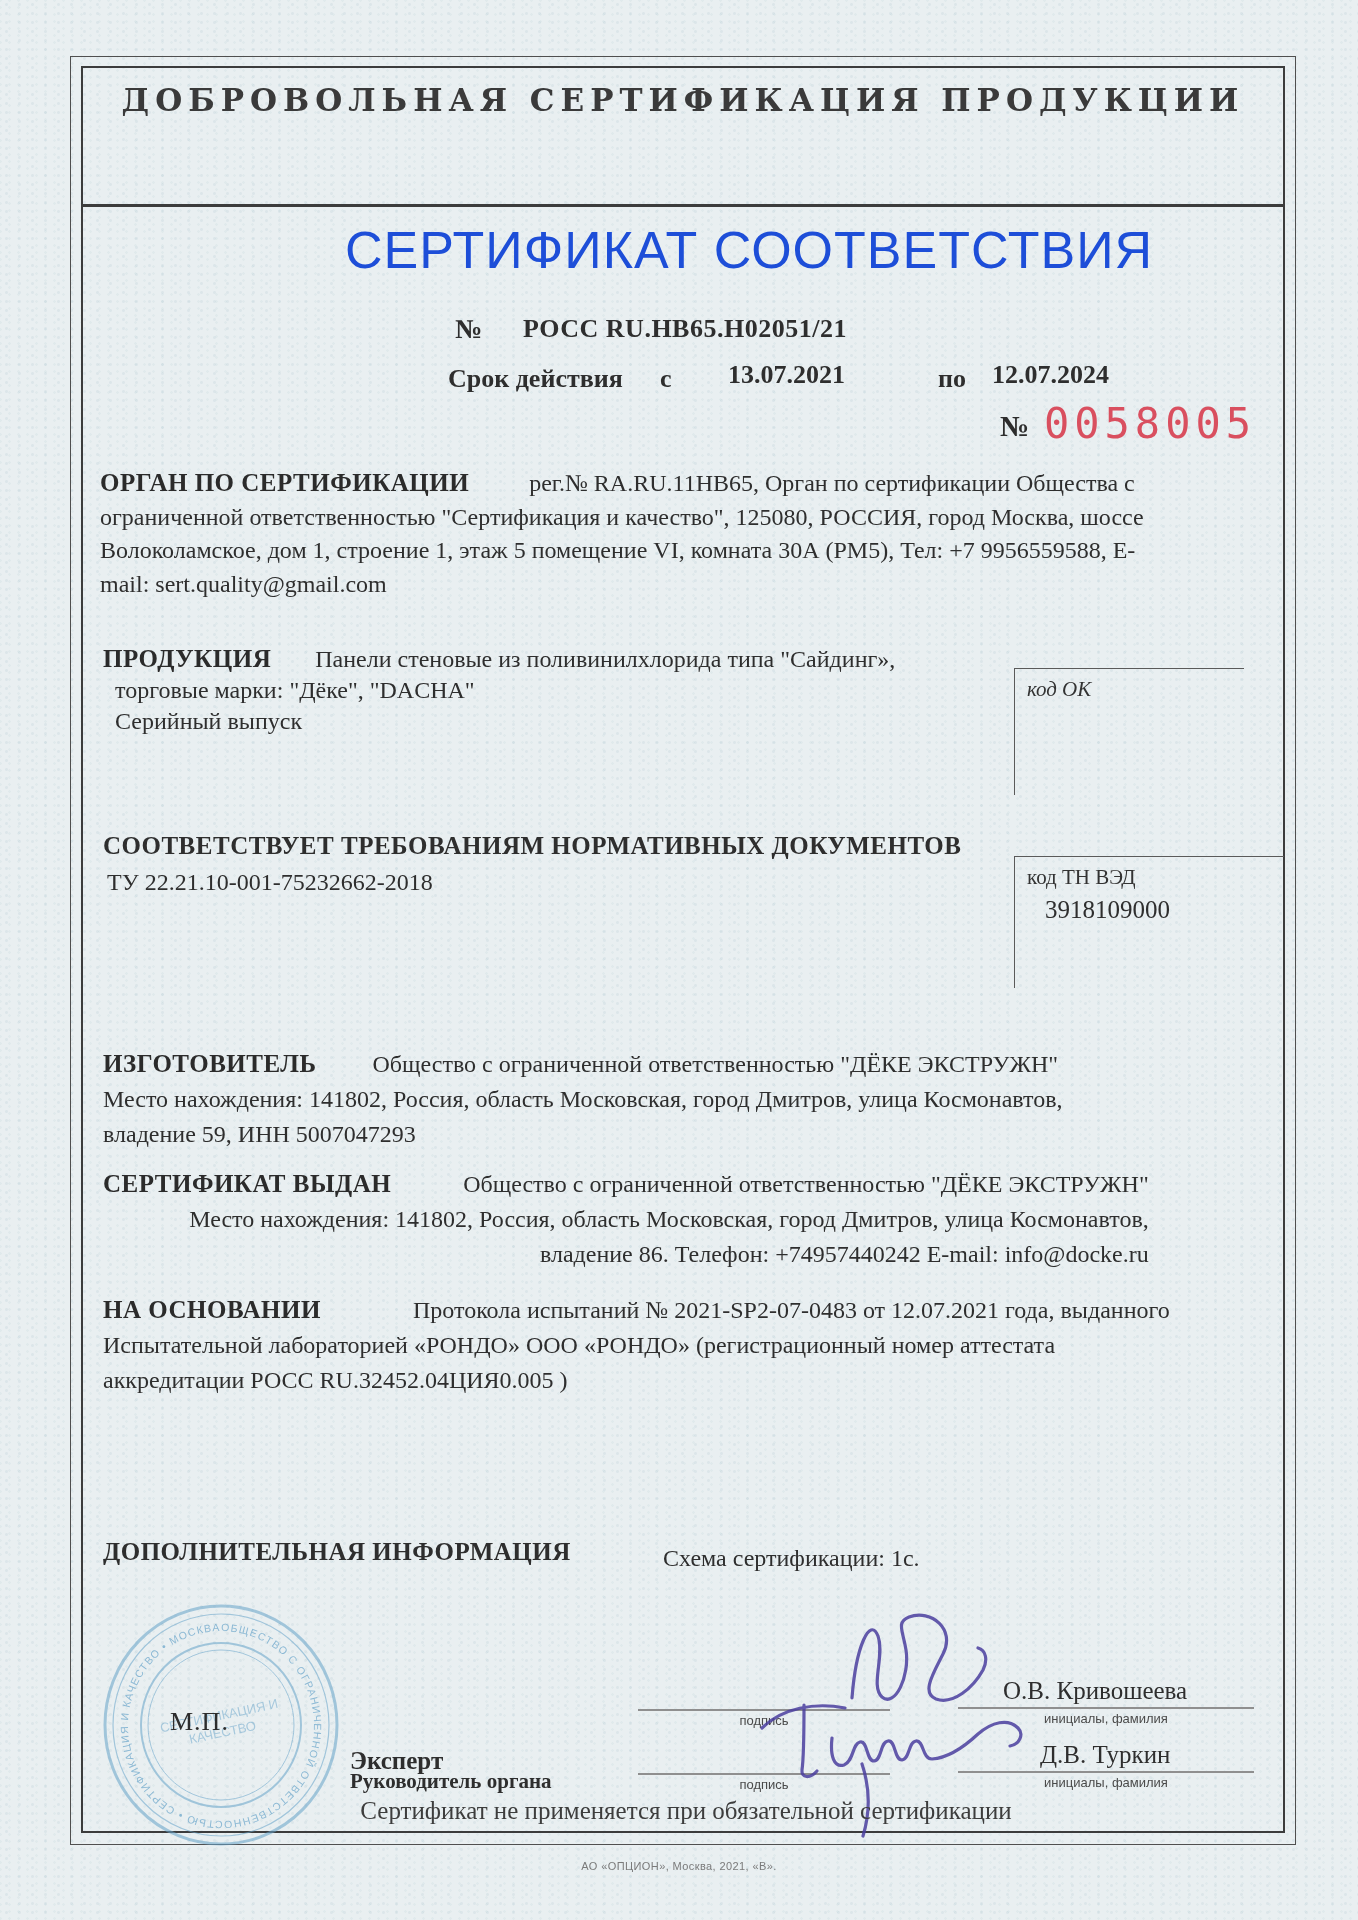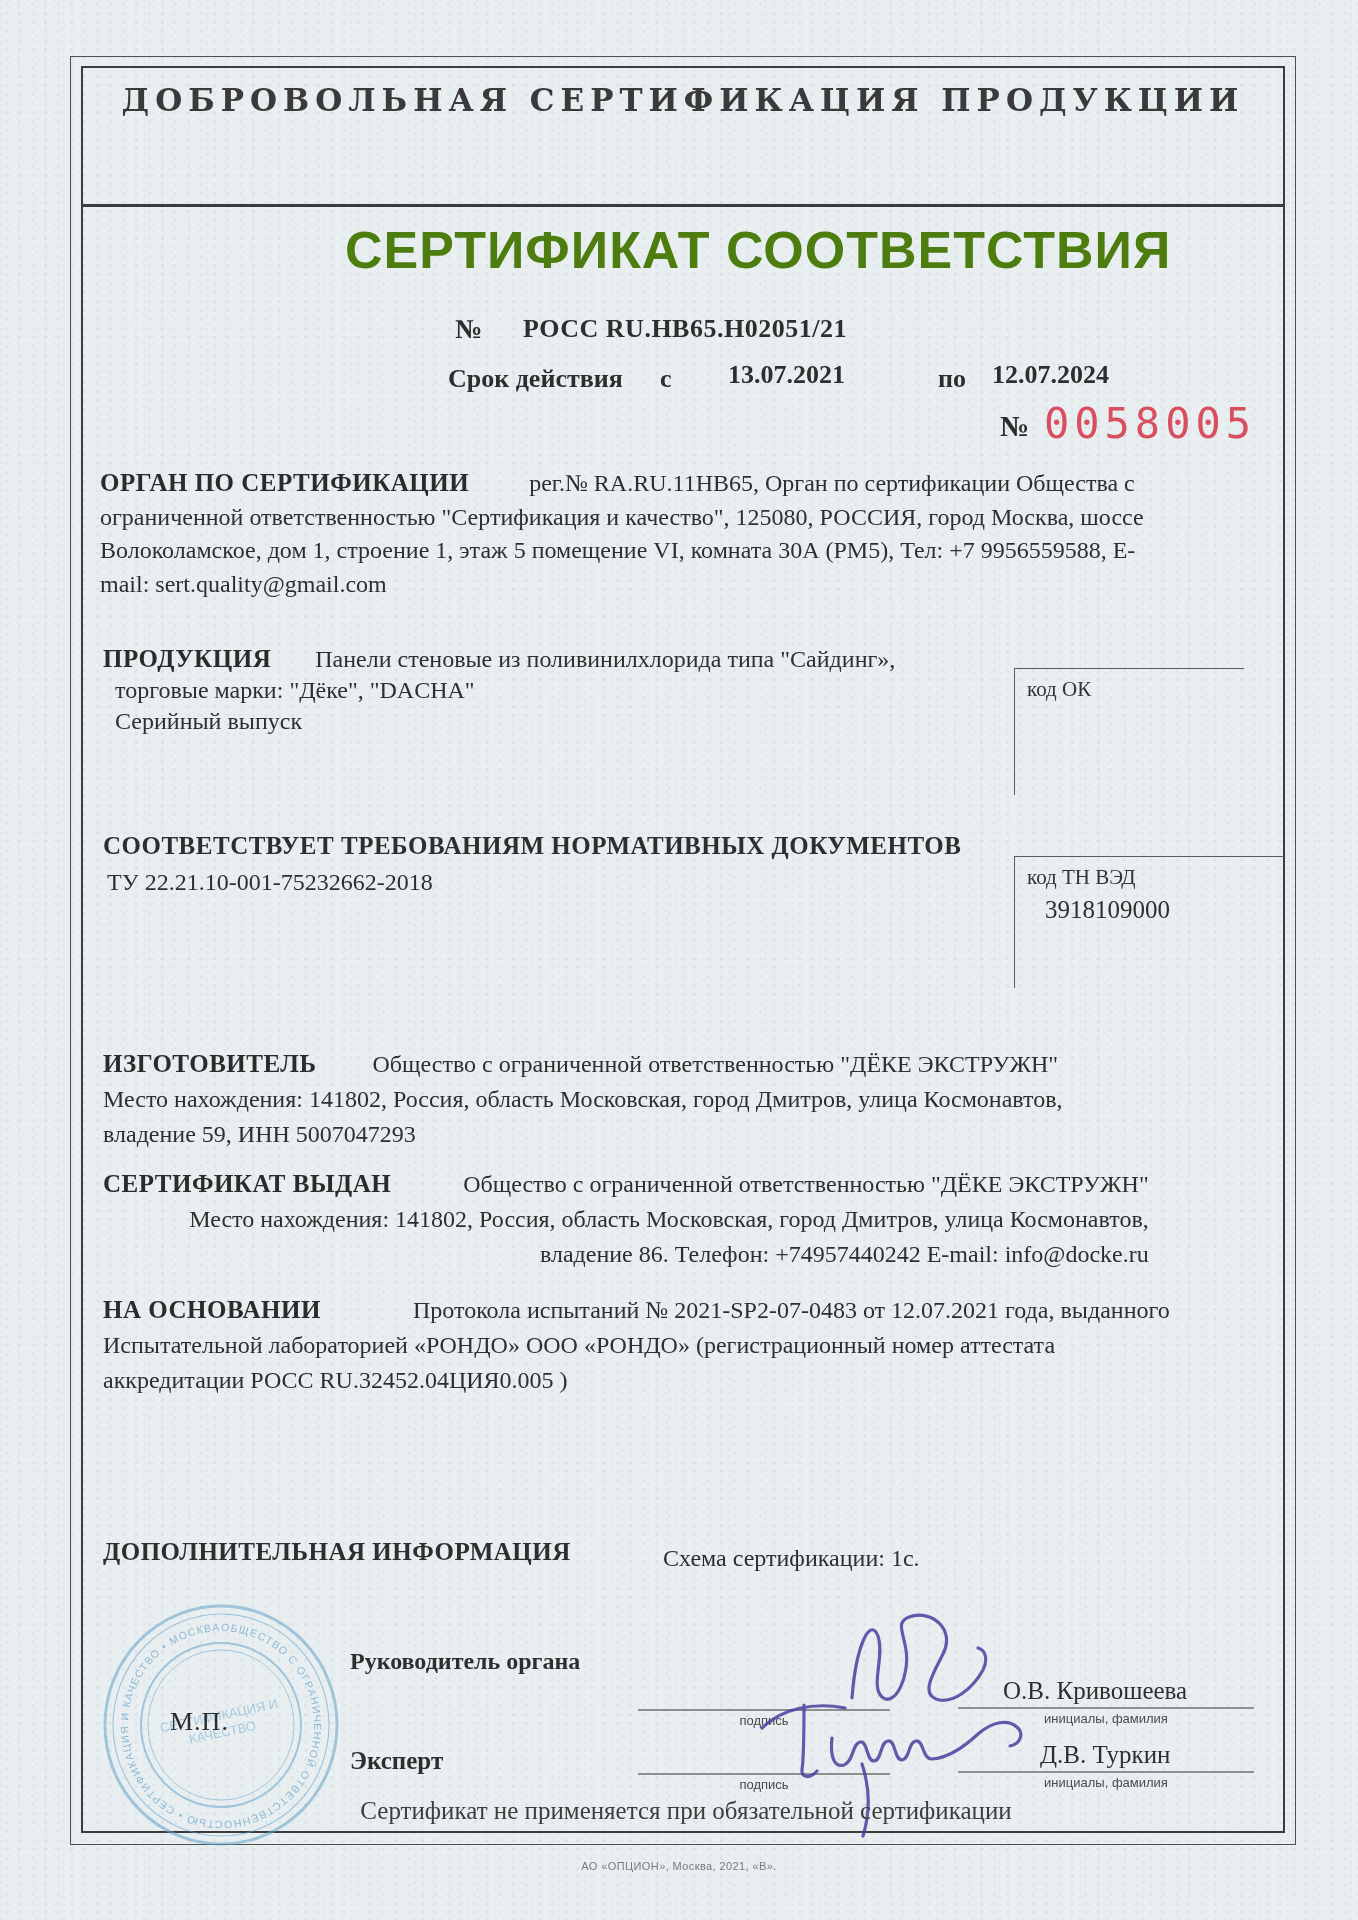--- a/index.html
+++ b/index.html
@@ -32,8 +32,8 @@
   }
   .title {
     left:345px; top:220px;
-    font-family:"Liberation Sans",sans-serif; font-weight:700;
-    font-size:52px; letter-spacing:1px; color:#4d7c0f; white-space:nowrap;
+    font-family:"Liberation Sans",sans-serif; font-weight:400;
+    font-size:52px; letter-spacing:1px; color:#1d4ed8; white-space:nowrap;
   }
   .reg-label   { left:455px; top:314px; font-size:27px; font-weight:bold; }
   .reg-value   { left:523px; top:314px; font-size:26px; font-weight:bold; letter-spacing:0.5px;text-align:right; }

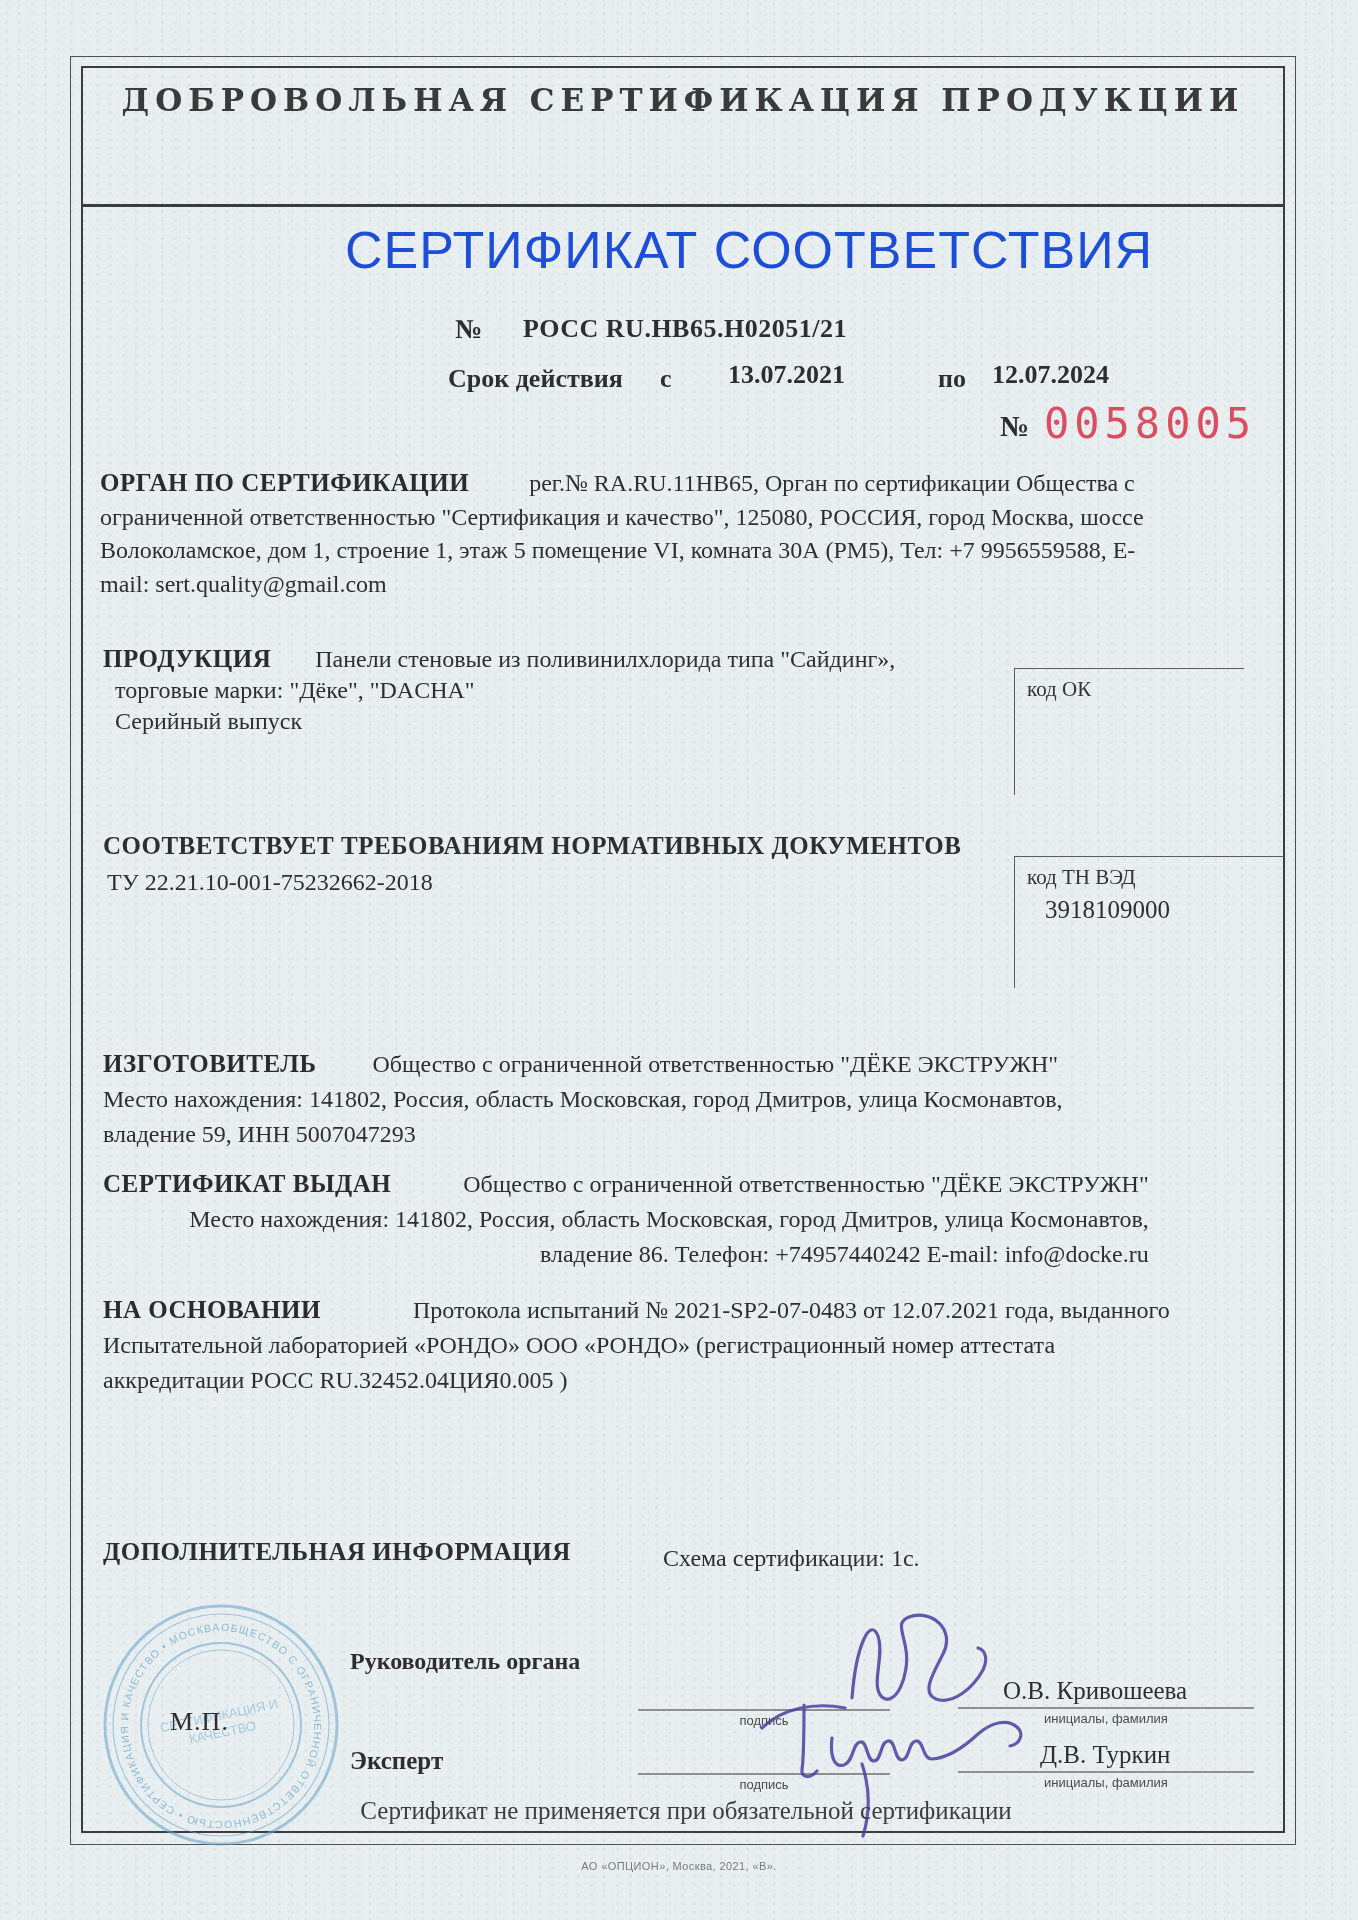--- a/index.html
+++ b/index.html
@@ -67,7 +67,7 @@
     border-top:1.5px solid #5a5a5a; border-left:1.5px solid #5a5a5a;
     background:transparent;
   }
-  .codebox-ok    { left:1014px; top:668px; width:230px; height:127px; }
+  .codebox-ok    { left:1014px; top:668px; width:230px; height:127px;font-style:italic; }
   .codebox-tnved { left:1014px; top:856px; width:270px; height:132px; }
   .codebox .hdr { font-size:21px; color:#333; padding:8px 0 0 12px; }
   .codebox-ok .vals { padding:7px 0 0 46px; font-size:25px; line-height:31px; }

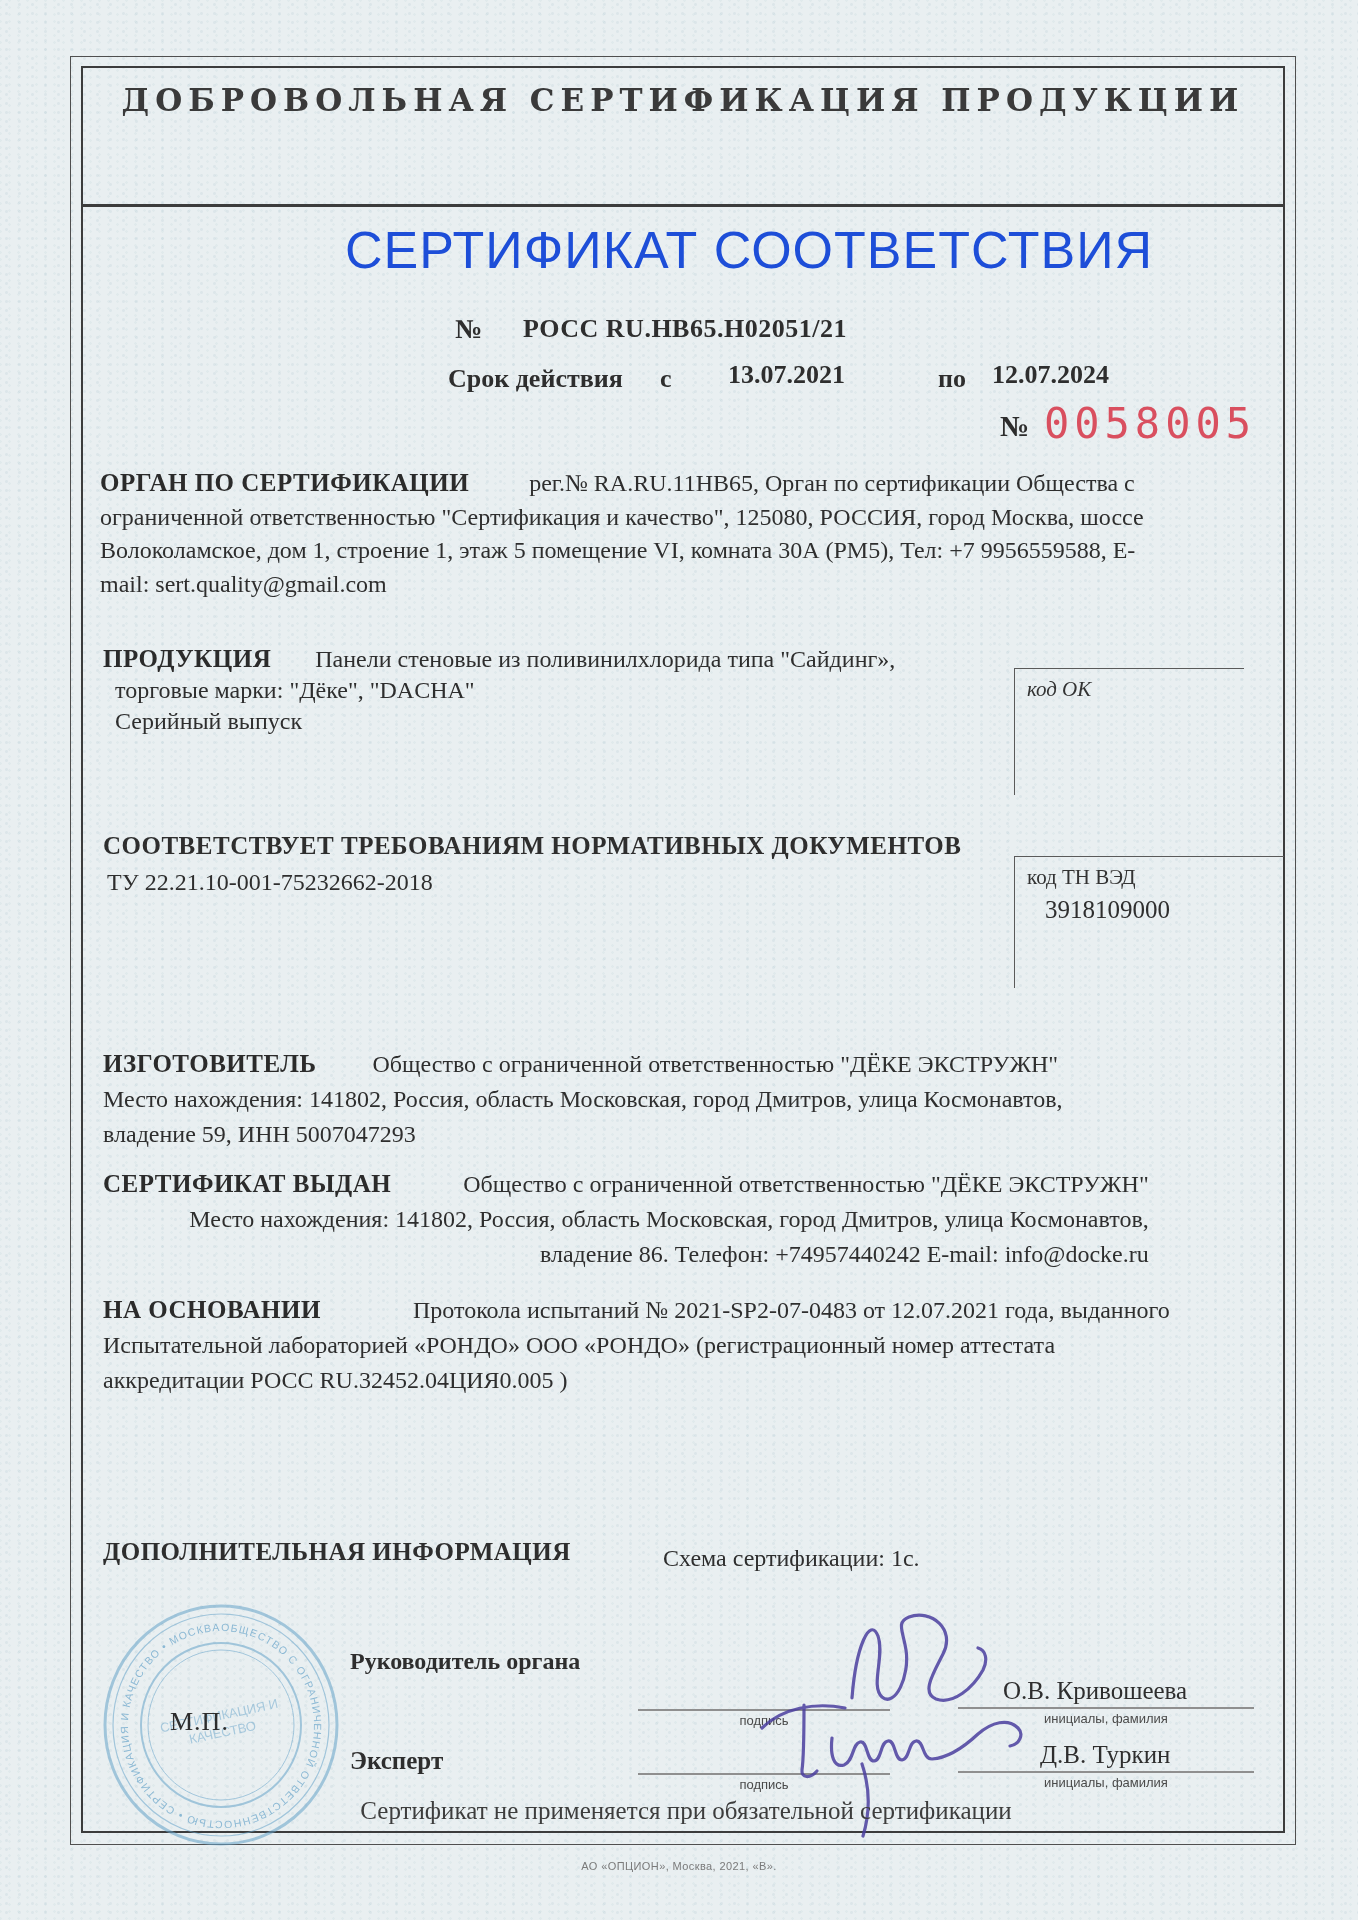--- a/index.html
+++ b/index.html
@@ -86,7 +86,7 @@
 
   .mp { left:170px; top:1707px; font-size:26px; color:#2d2d2d; letter-spacing:1px; }
 
-  .role-head   { left:350px; top:1648px; font-size:24px; font-weight:bold; }
+  .role-head   { left:350px; top:1769px; font-size:21px; font-weight:bold; }
   .role-expert { left:350px; top:1747px; font-size:25px; font-weight:bold; }
   .sigline { height:1.5px; background:#8f8f8f; }
   .sigline1  { left:638px; top:1709px; width:252px; }

